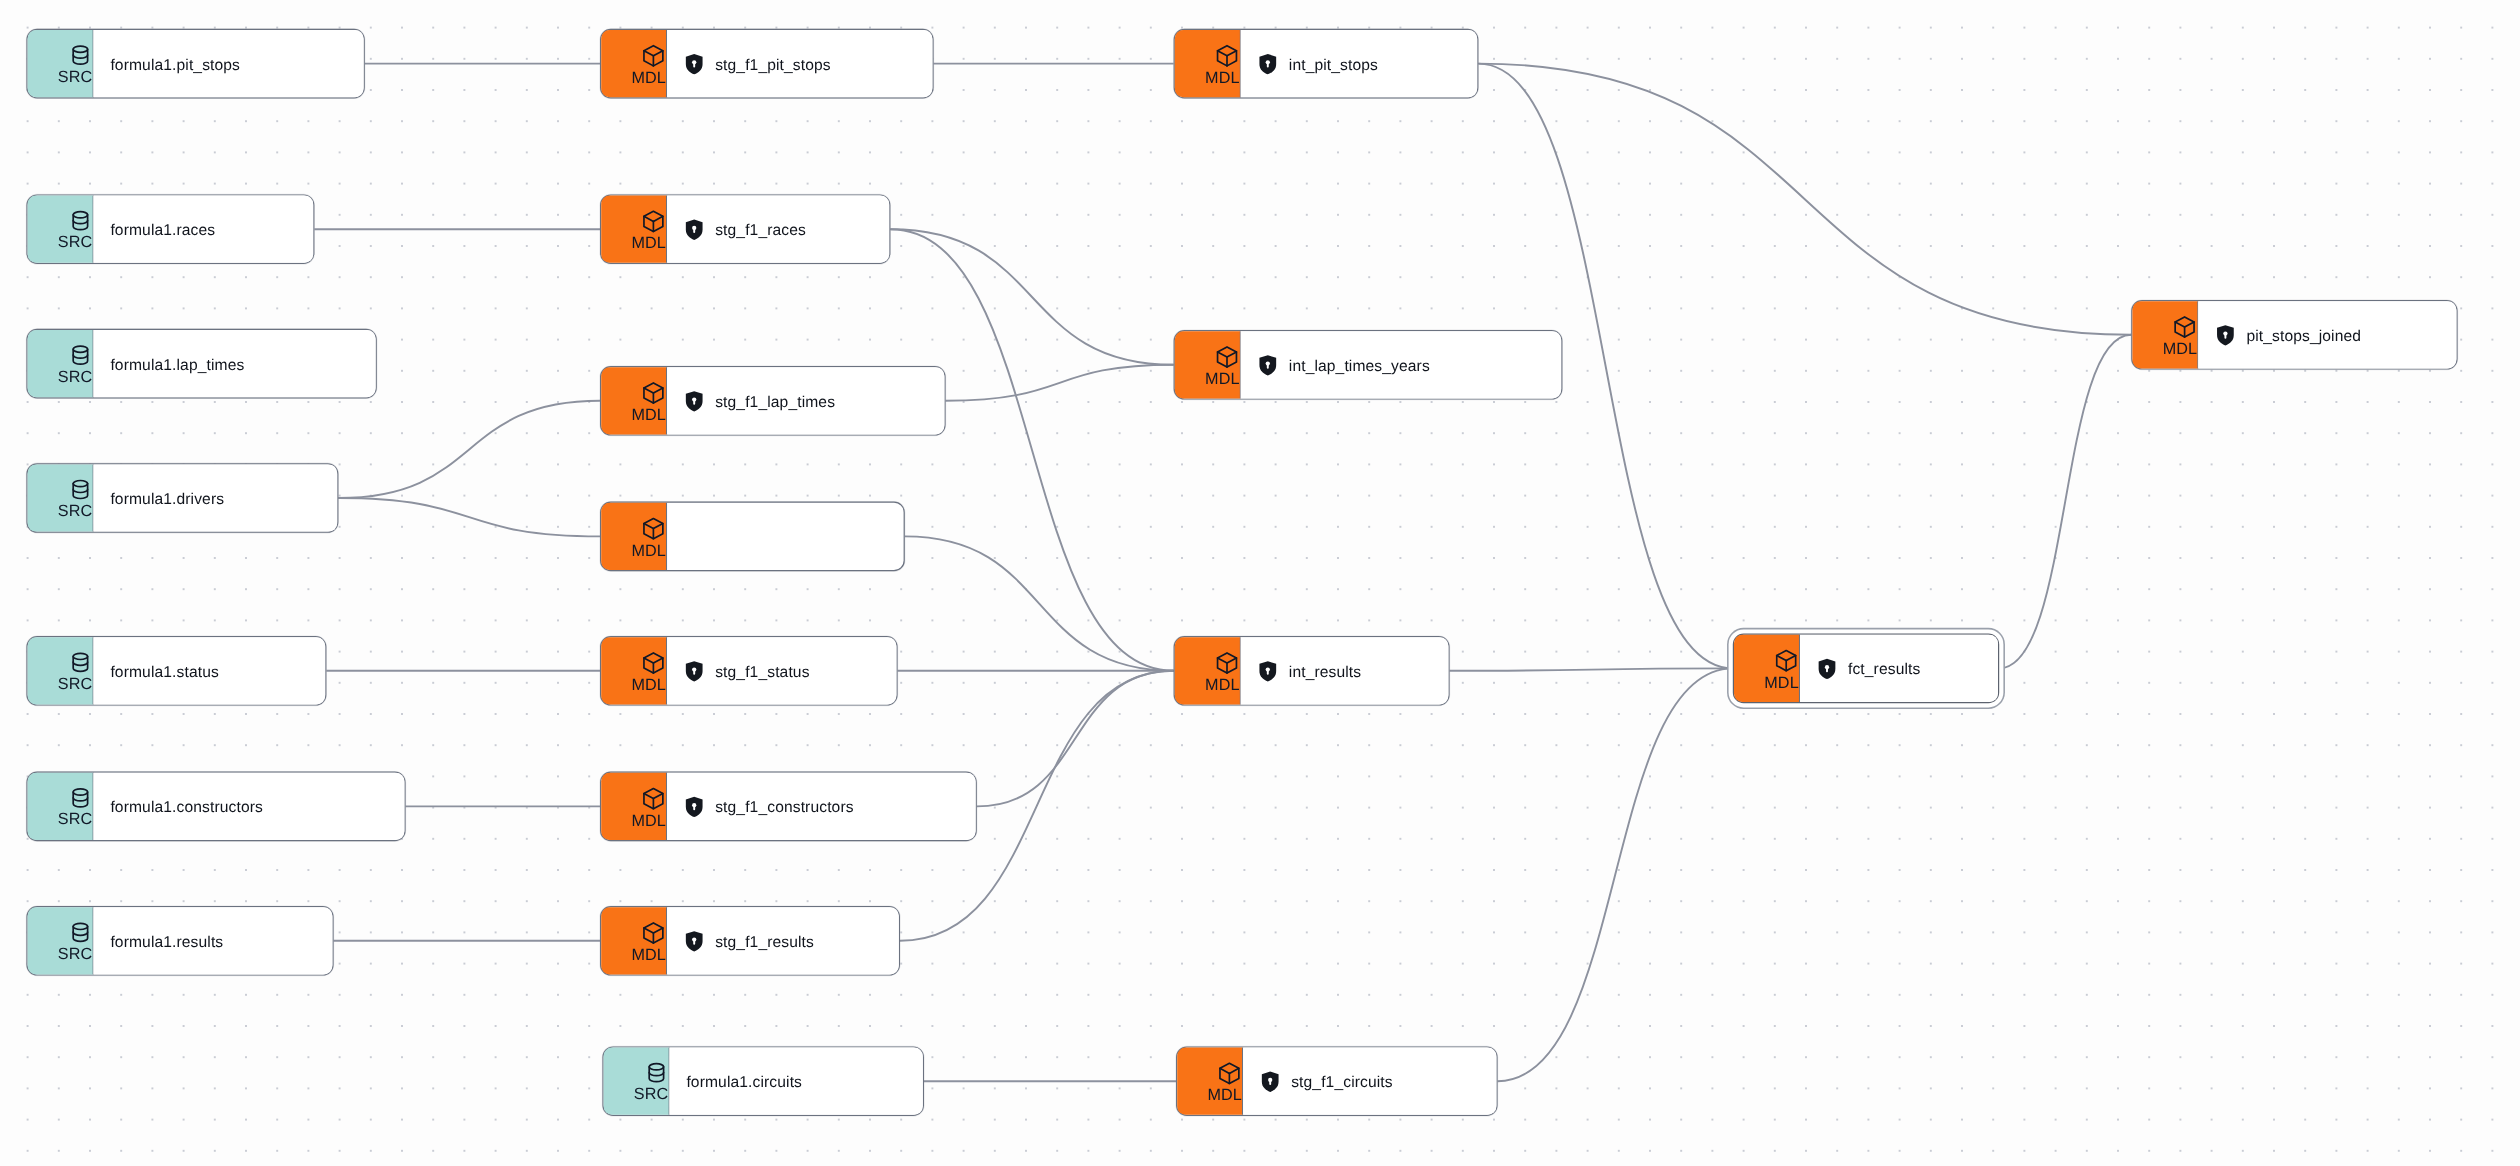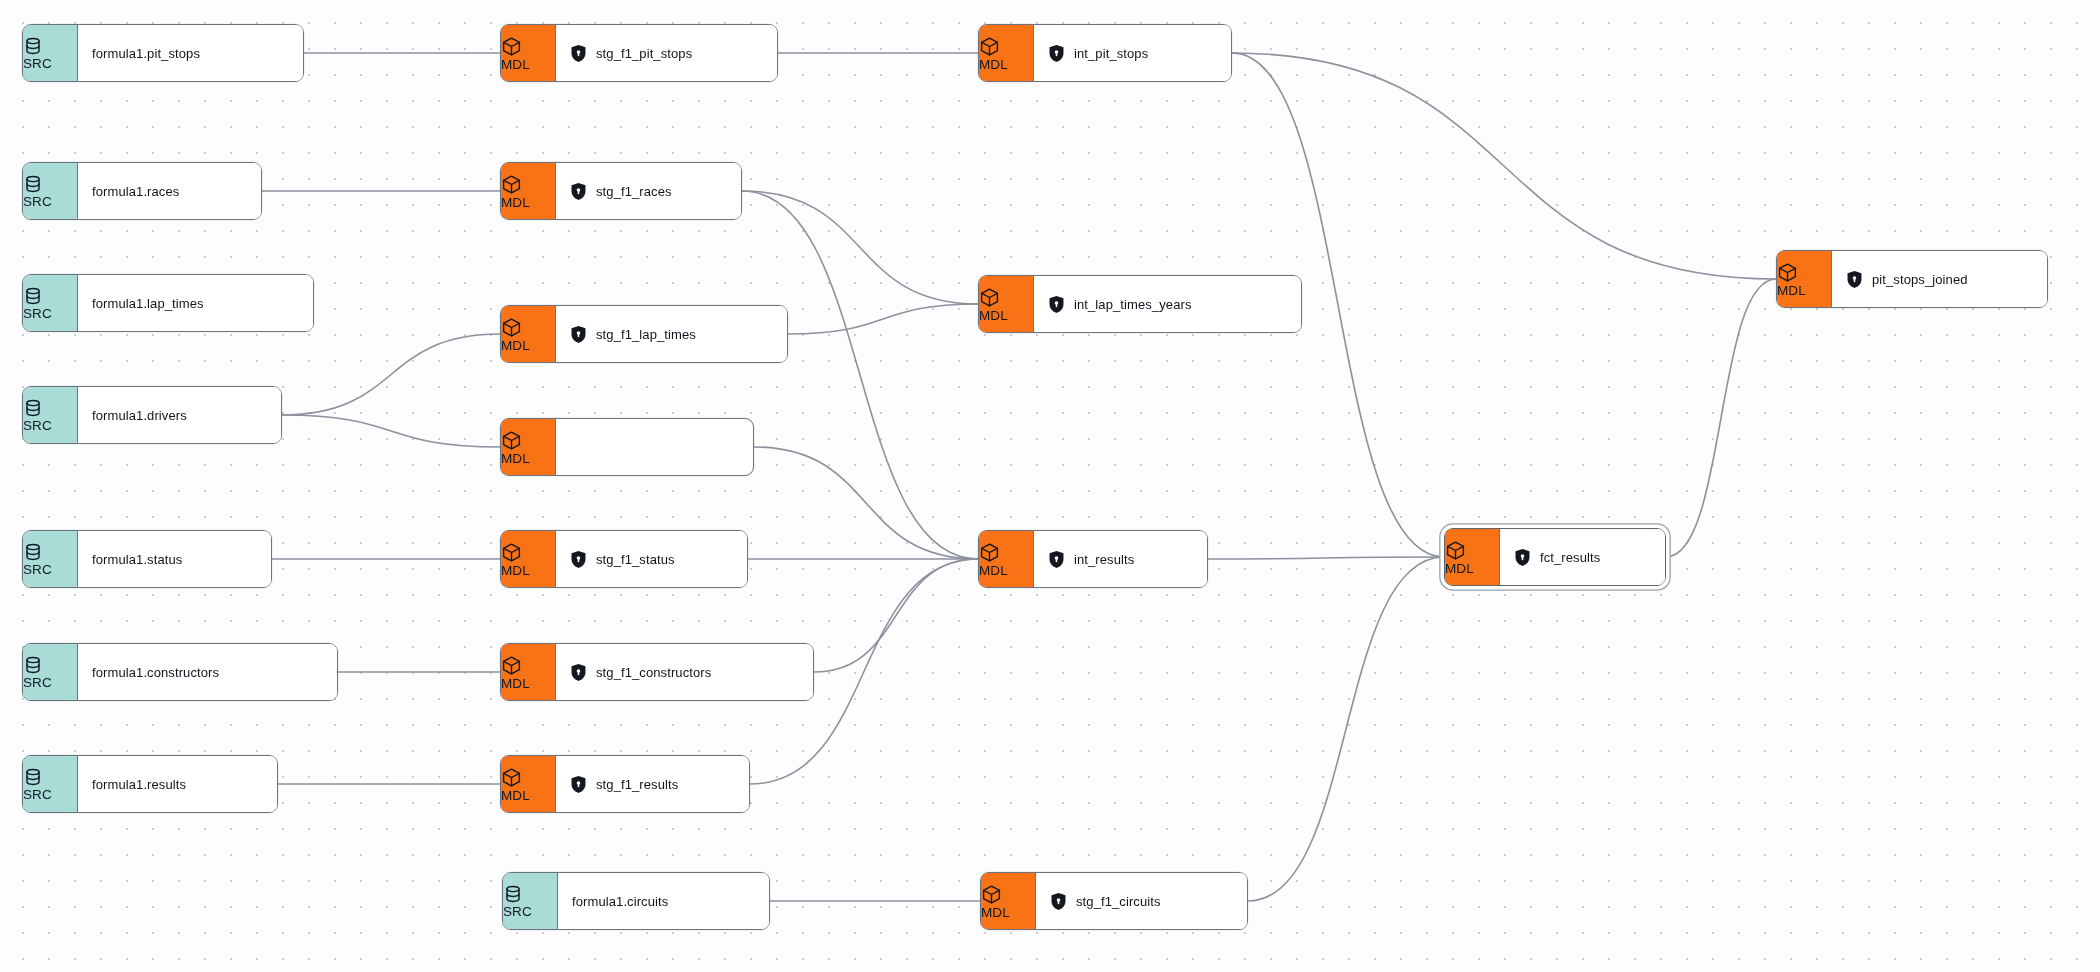--- a/index.html
+++ b/index.html
@@ -55,7 +55,7 @@
     border-radius: 7px 0 0 7px;
     display: flex;
     flex-direction: column;
-    align-items: flex-start;
+    align-items: flex-end;
     justify-content: center;
     gap: 0px;
     color: #1c2430;

